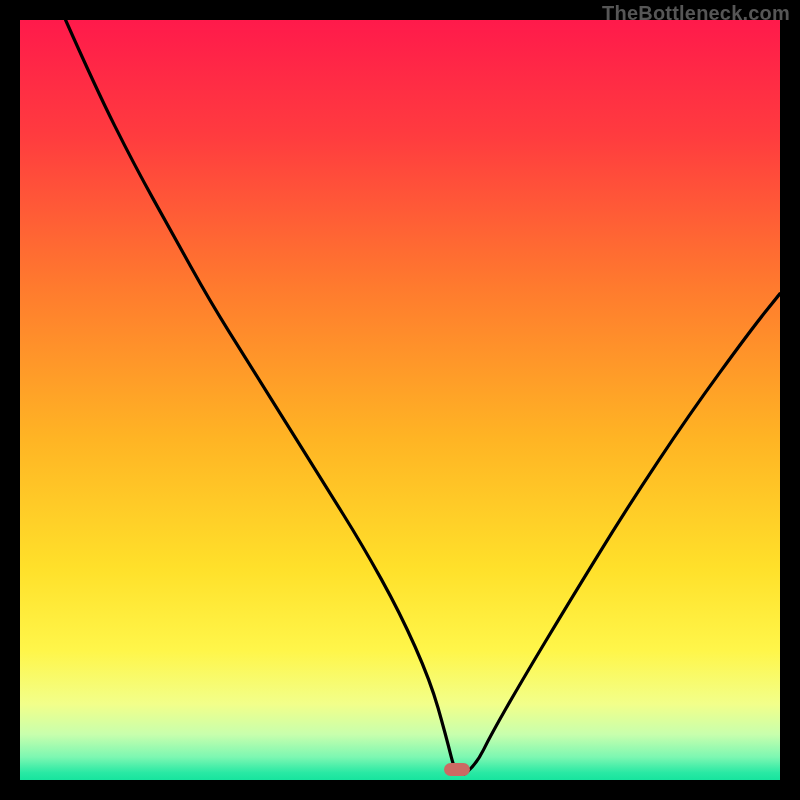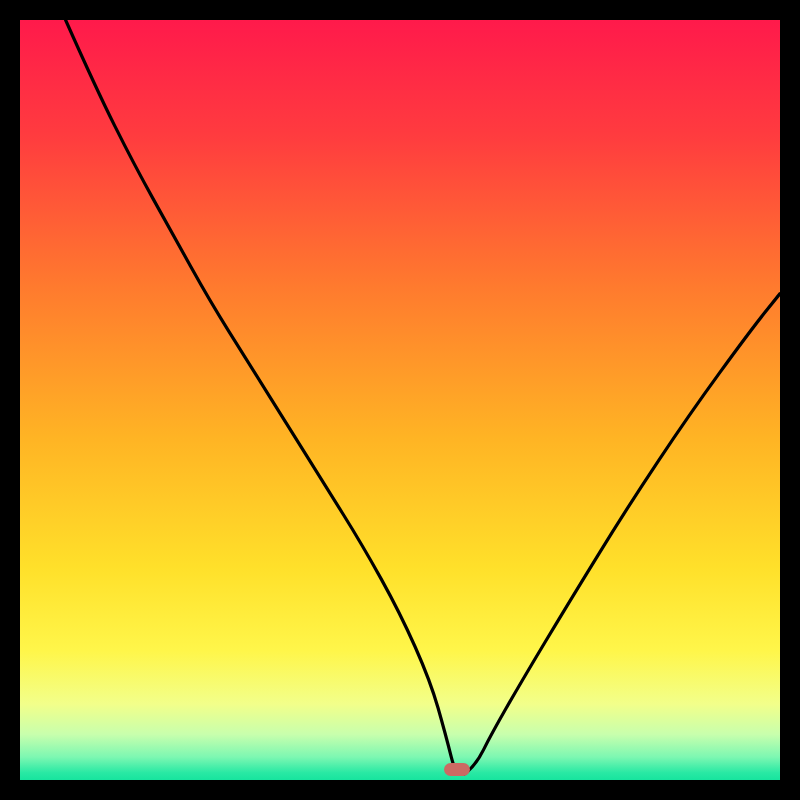--- a/index.html
+++ b/index.html
@@ -55,6 +55,7 @@
 
 <div class="frame">
 
+  <div class="attribution">TheBottleneck.com</div>
 
   <div class="plot-area">
 

